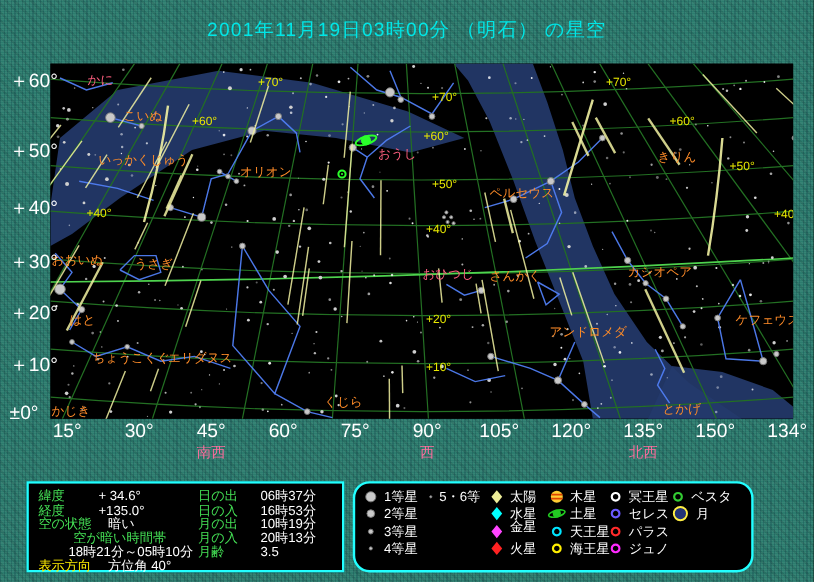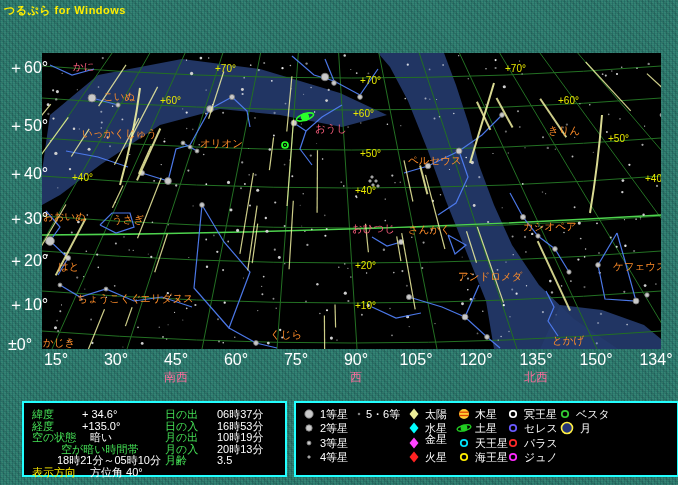--- a/index.html
+++ b/index.html
@@ -32,7 +32,6 @@
 <body>
 
 <div class="banner">
-  <div class="app-name">つるぷら for Windows</div>
 </div>
 
 <div class="chart-wrap">

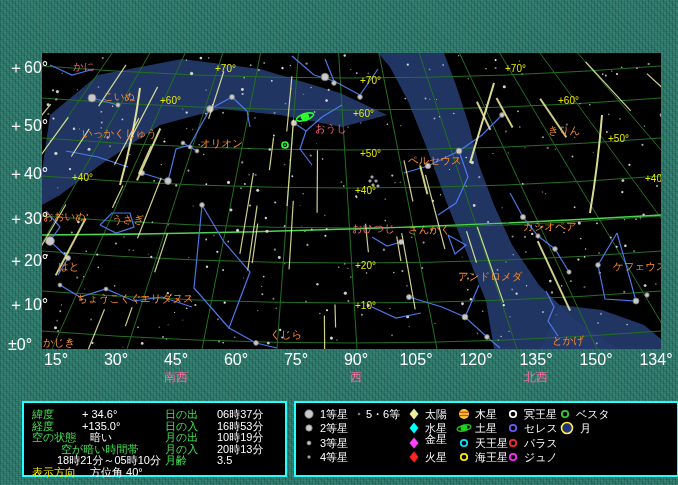--- a/index.html
+++ b/index.html
@@ -32,6 +32,7 @@
 <body>
 
 <div class="banner">
+  <div class="main-title">2001年11月19日03時00分 （明石） の星空</div>
 </div>
 
 <div class="chart-wrap">

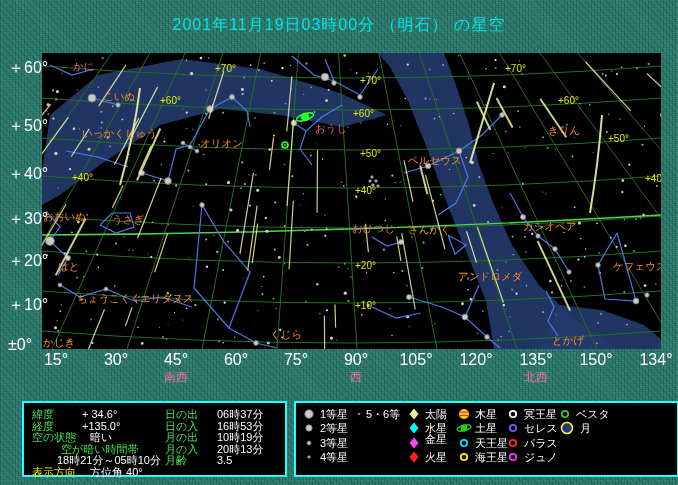--- a/index.html
+++ b/index.html
@@ -21,7 +21,7 @@
   .dir-label{position:absolute;top:369px;color:#ff6e9e;font-size:12px;transform:translateX(-50%);white-space:nowrap;}
   .panel{position:absolute;top:401px;height:76px;background:#000;border:2px solid #22ffff;box-sizing:border-box;}
   .panel-left{left:22px;width:265px;}
-  .panel-legend{left:294px;width:385px;}
+  .panel-legend{left:294px;width:334px;border-radius:14px;}
   .cell{position:absolute;font-size:11px;line-height:11px;white-space:nowrap;}
   .c-green{color:#44e055;} .c-white{color:#ffffff;} .c-yellow{color:#ffee00;}
   .legend-label{position:absolute;font-size:11px;color:#fff;white-space:nowrap;transform:translateY(-50%);}

